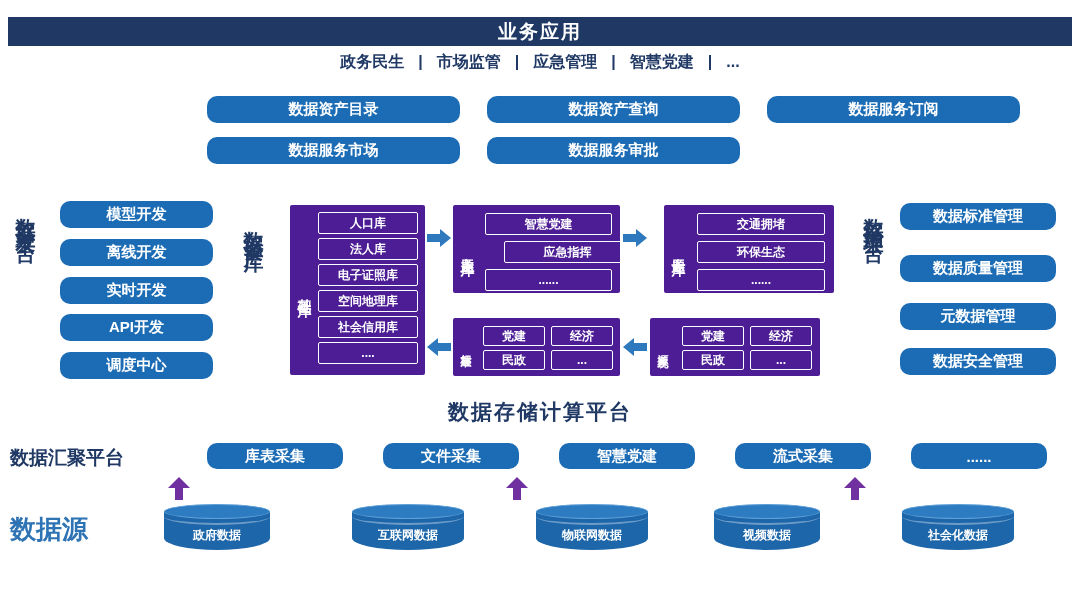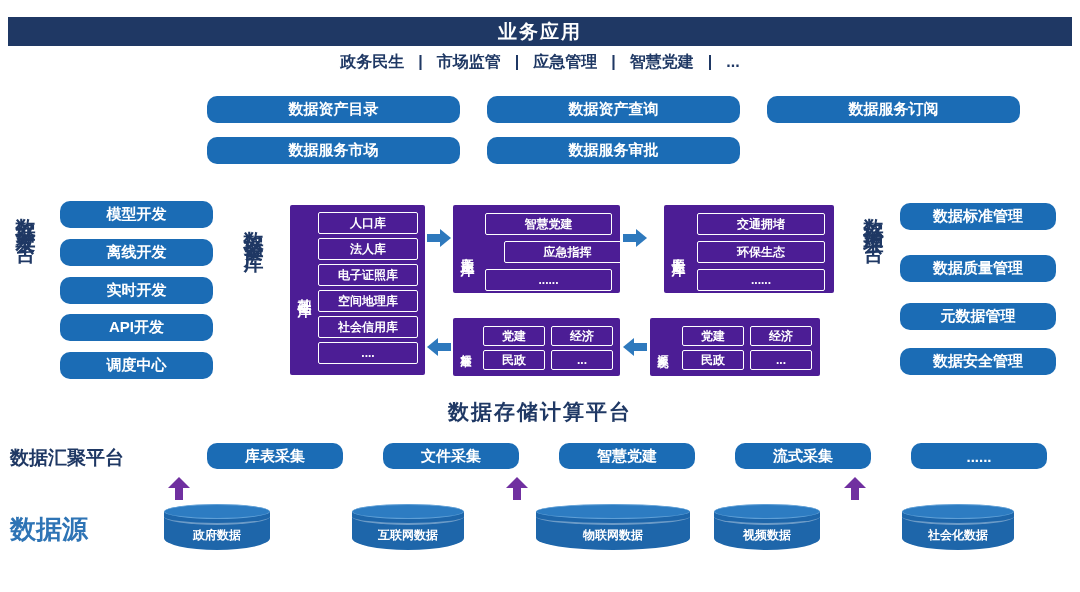--- a/index.html
+++ b/index.html
@@ -205,7 +205,7 @@
     <div class="cyl-ring"></div>
     <div class="cyl-label">互联网数据</div>
   </div>
-  <div class="cyl" style="left:536px; top:504px; width:112px;padding-left:42px;">
+  <div class="cyl" style="left:536px; top:504px; width:112px;">
     <div class="cyl-body"></div>
     <div class="cyl-top"></div>
     <div class="cyl-ring"></div>

